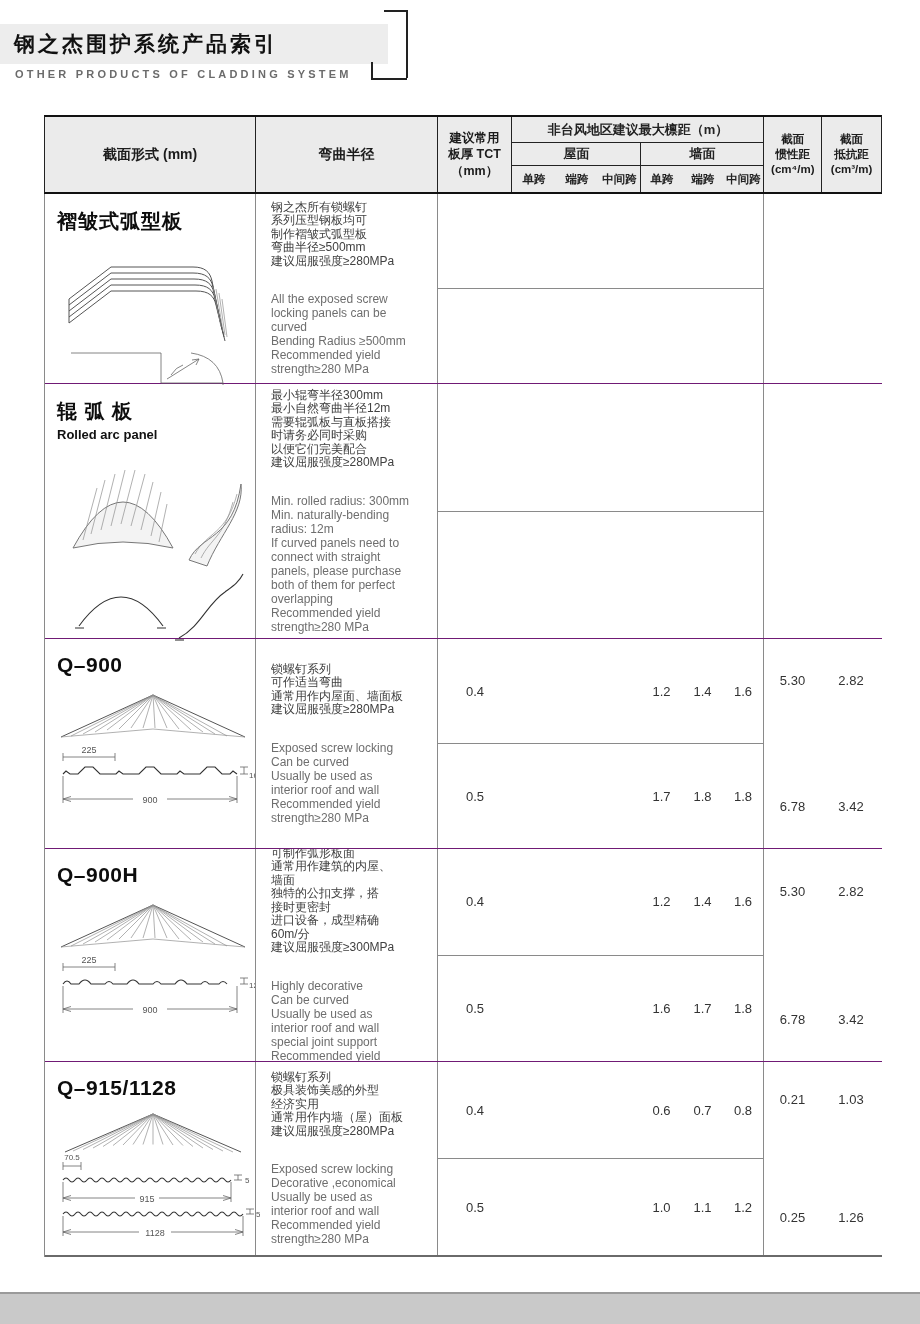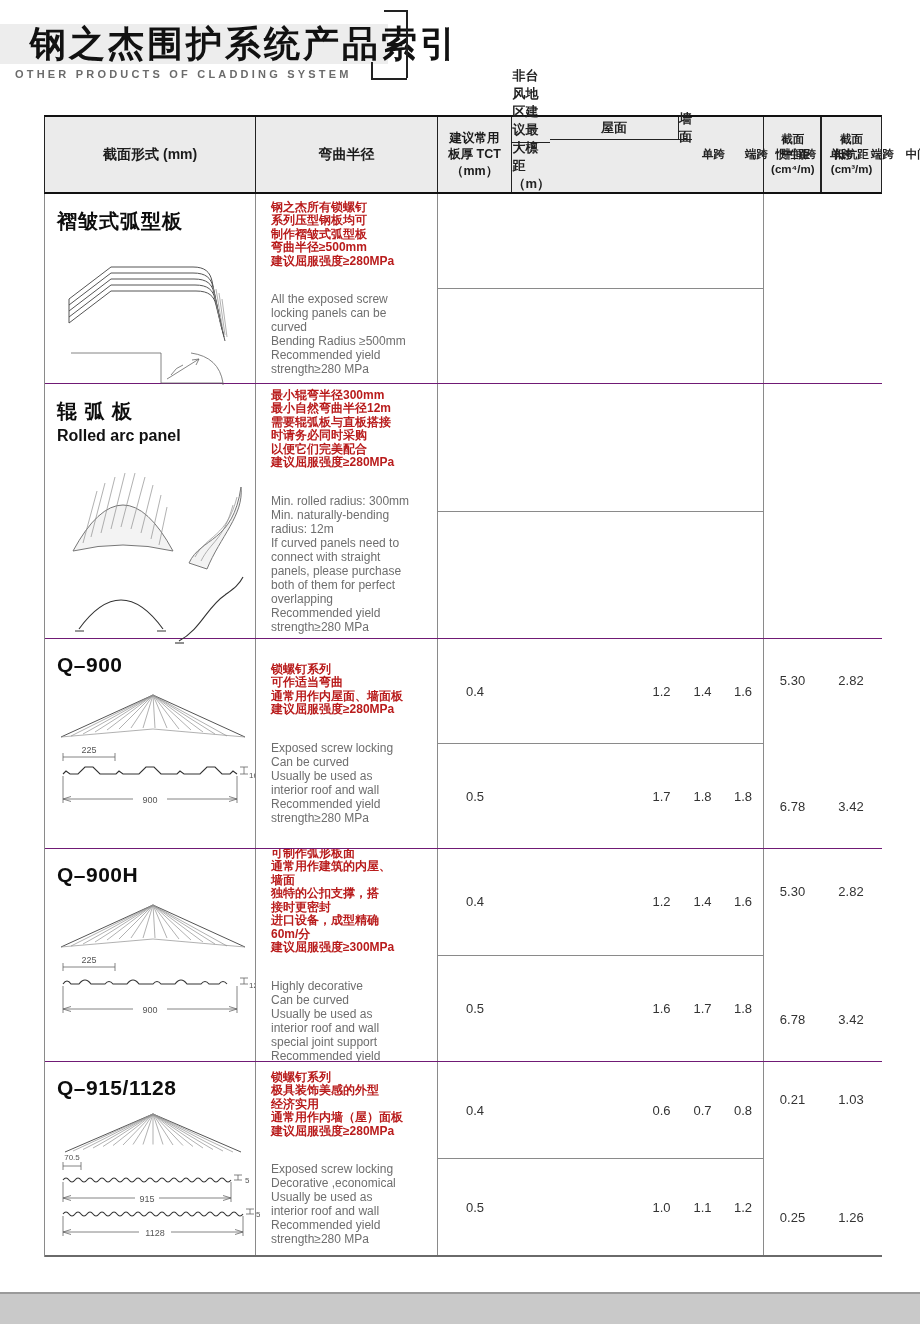--- a/index.html
+++ b/index.html
@@ -8,7 +8,7 @@
   
   .hdr{position:absolute;left:0;top:0;width:920px;height:100px;}
   .hdr-band{position:absolute;left:0;top:24px;width:388px;height:40px;background:#ededed;}
-  .hdr-title{position:absolute;left:30px;top:24px;font-size:36px;font-weight:bold;
+  .hdr-title{position:absolute;left:14px;top:24px;font-size:21px;font-weight:bold;
              letter-spacing:3px;color:#111;line-height:40px;white-space:nowrap;font-family:Liberation Serif, serif;}
   .hdr-sub{position:absolute;left:15px;top:68px;font-size:11px;font-weight:bold;
            letter-spacing:3.2px;color:#6b6b6b;white-space:nowrap;}

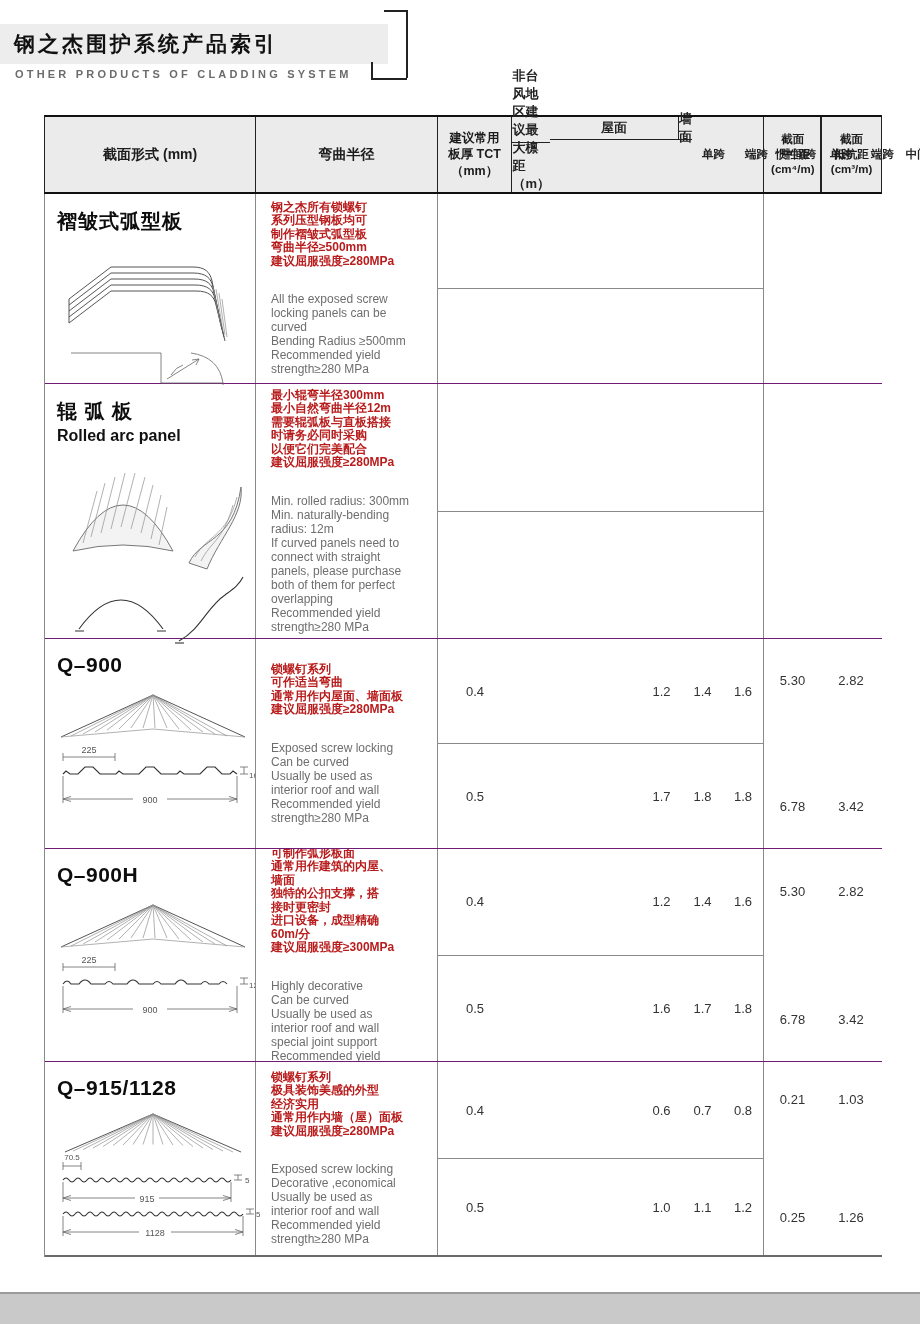--- a/index.html
+++ b/index.html
@@ -27,7 +27,7 @@
   .thA{width:211px;font-size:14px;}
   .thB{width:182px;font-size:14px;}
   .thC{width:75px;font-size:12.5px;}
-  .thD{width:252px;height:75px;display:flex;flex-direction:row;box-sizing:border-box;
+  .thD{width:252px;height:75px;display:flex;flex-direction:column;box-sizing:border-box;
        border-left:1px solid #222;}
   .thD .d1{height:25px;border-bottom:1px solid #222;display:flex;align-items:center;
            justify-content:center;font-weight:bold;font-size:13px;}

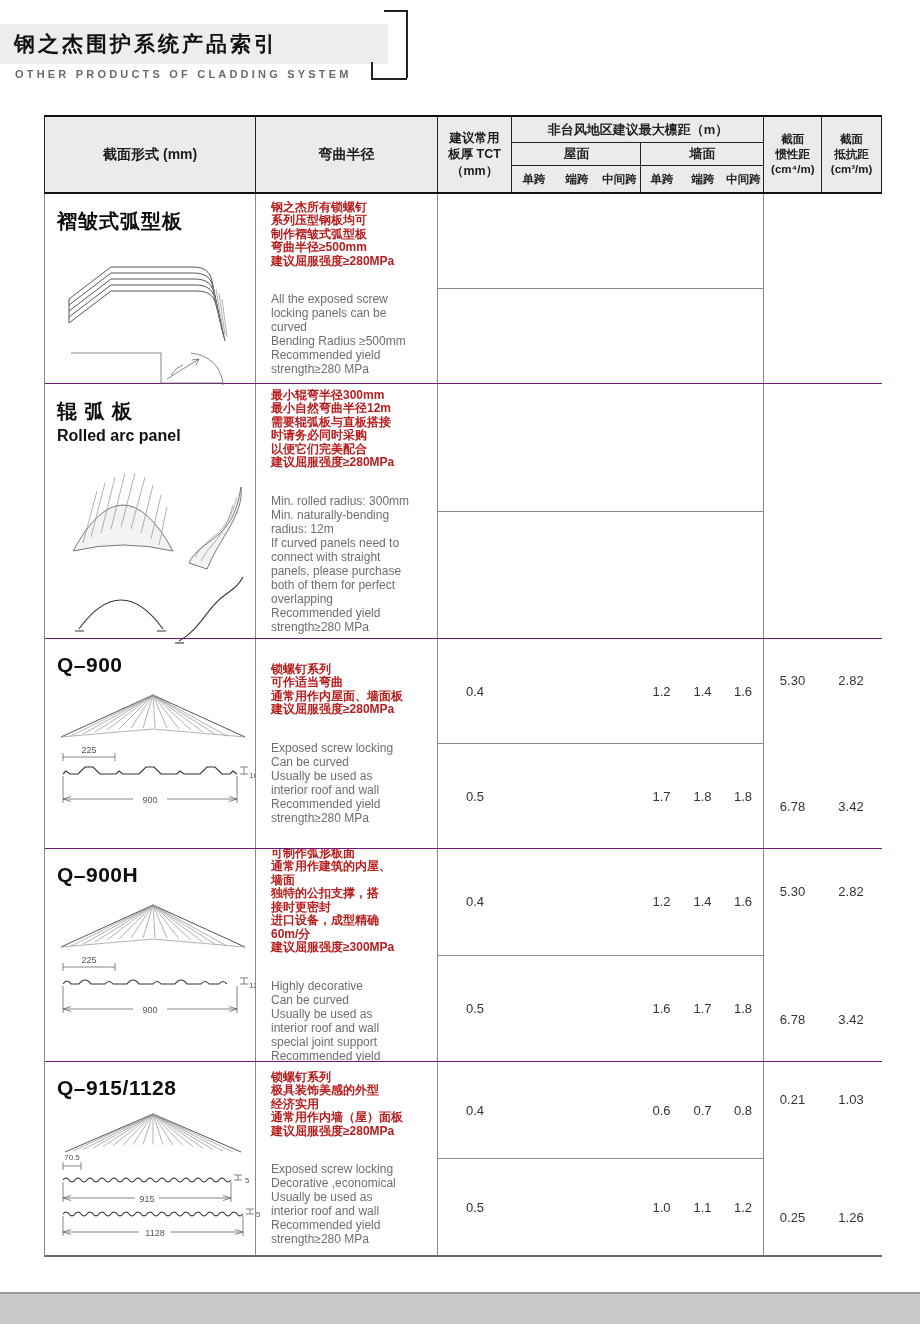--- a/index.html
+++ b/index.html
@@ -51,7 +51,7 @@
   .c2{width:182px;box-sizing:border-box;border-left:1px solid #8a8a8a;
       padding:0 0 0 15px;display:flex;flex-direction:column;justify-content:center;
       overflow:hidden;}
-  .feat-cn{white-space:pre-line;font-size:12px;font-weight:bold;line-height:13.5px;color:#b91c1c;}
+  .feat-cn{white-space:pre-line;font-size:12px;font-weight:normal;line-height:13.5px;color:#404040;}
   .feat-en{white-space:pre-line;font-size:12px;line-height:14px;color:#6e6e6e;margin-top:24px;}
   .cdata{width:327px;box-sizing:border-box;border-left:1px solid #8a8a8a;
          border-right:1px solid #8a8a8a;display:flex;flex-direction:column;}

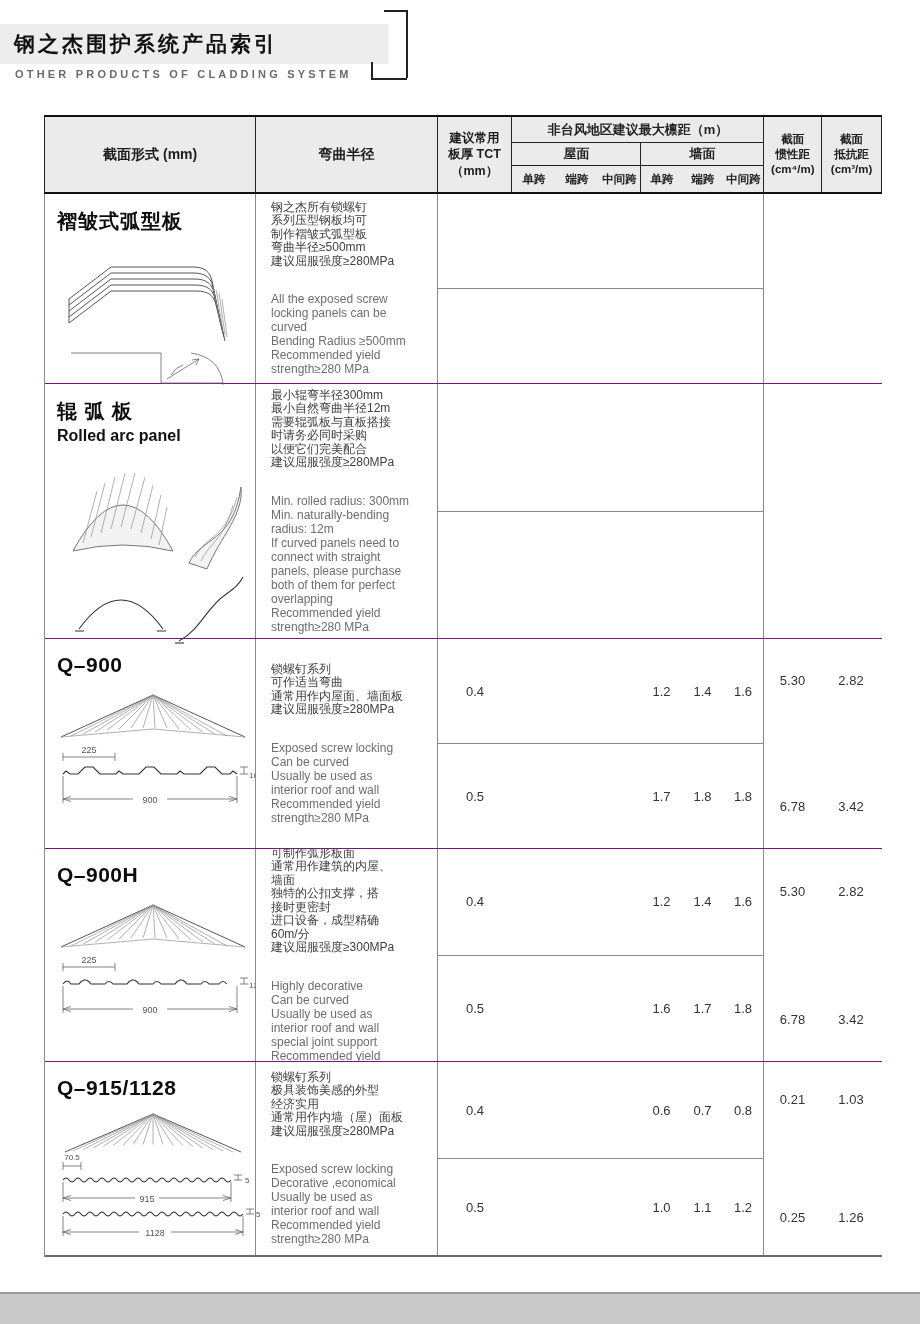--- a/index.html
+++ b/index.html
@@ -64,7 +64,7 @@
   .cv.iv{width:57px;} .cv.rv{width:60px;}
   .pname{font-size:20px;font-weight:bold;color:#0d0d0d;letter-spacing:1px;margin:4px 0 2px 2px;}
   .pname.q{font-size:21px;letter-spacing:0.5px;}
-  .pname-en{font-size:16px;font-weight:bold;color:#111;margin-left:2px;}
+  .pname-en{font-size:13px;font-weight:bold;color:#111;margin-left:2px;}
   svg{display:block;}
   svg text{font-family:"Liberation Sans","DejaVu Sans",sans-serif;fill:#555;}
   .sk{stroke:#555;fill:none;stroke-width:1;}

